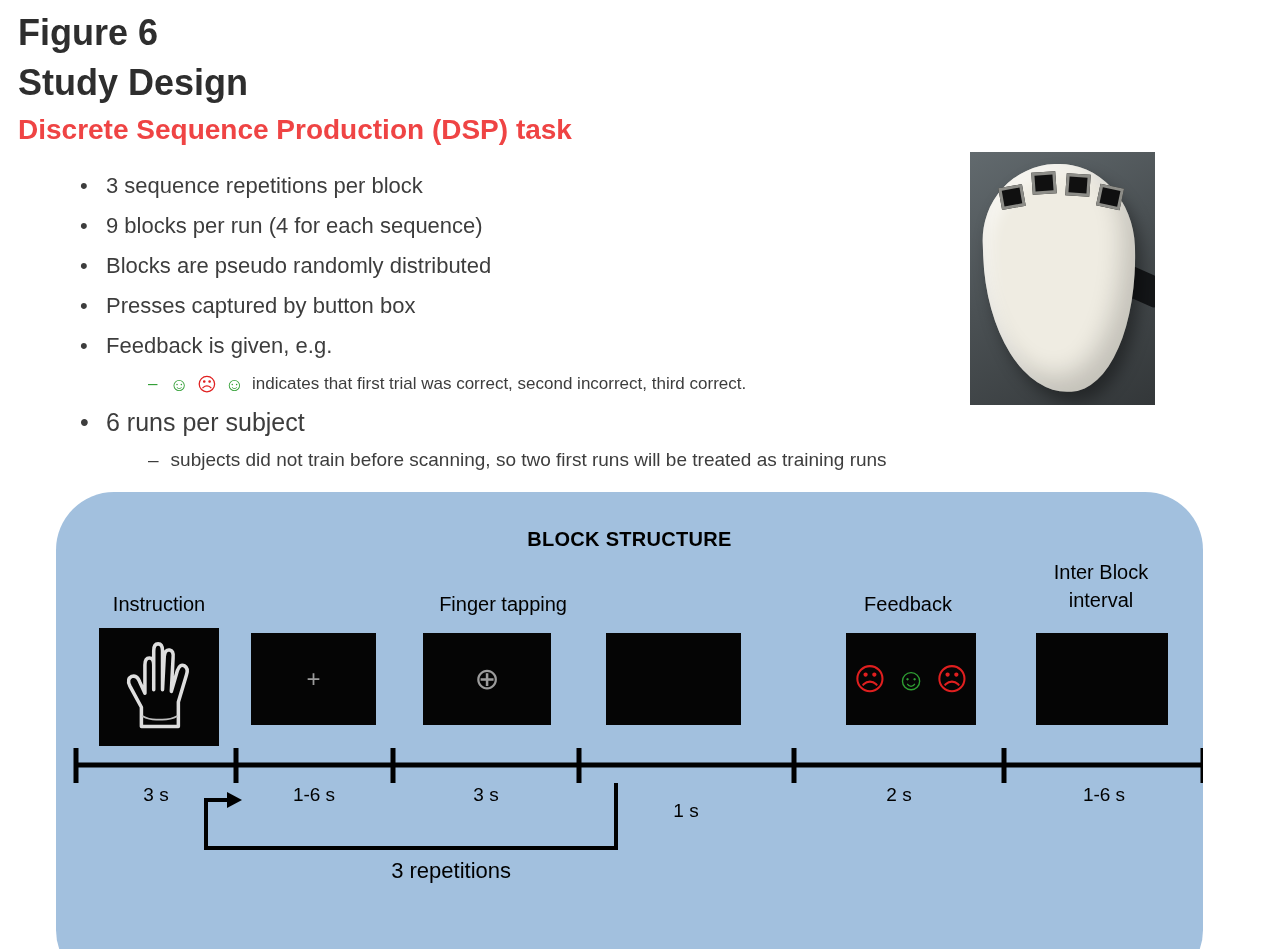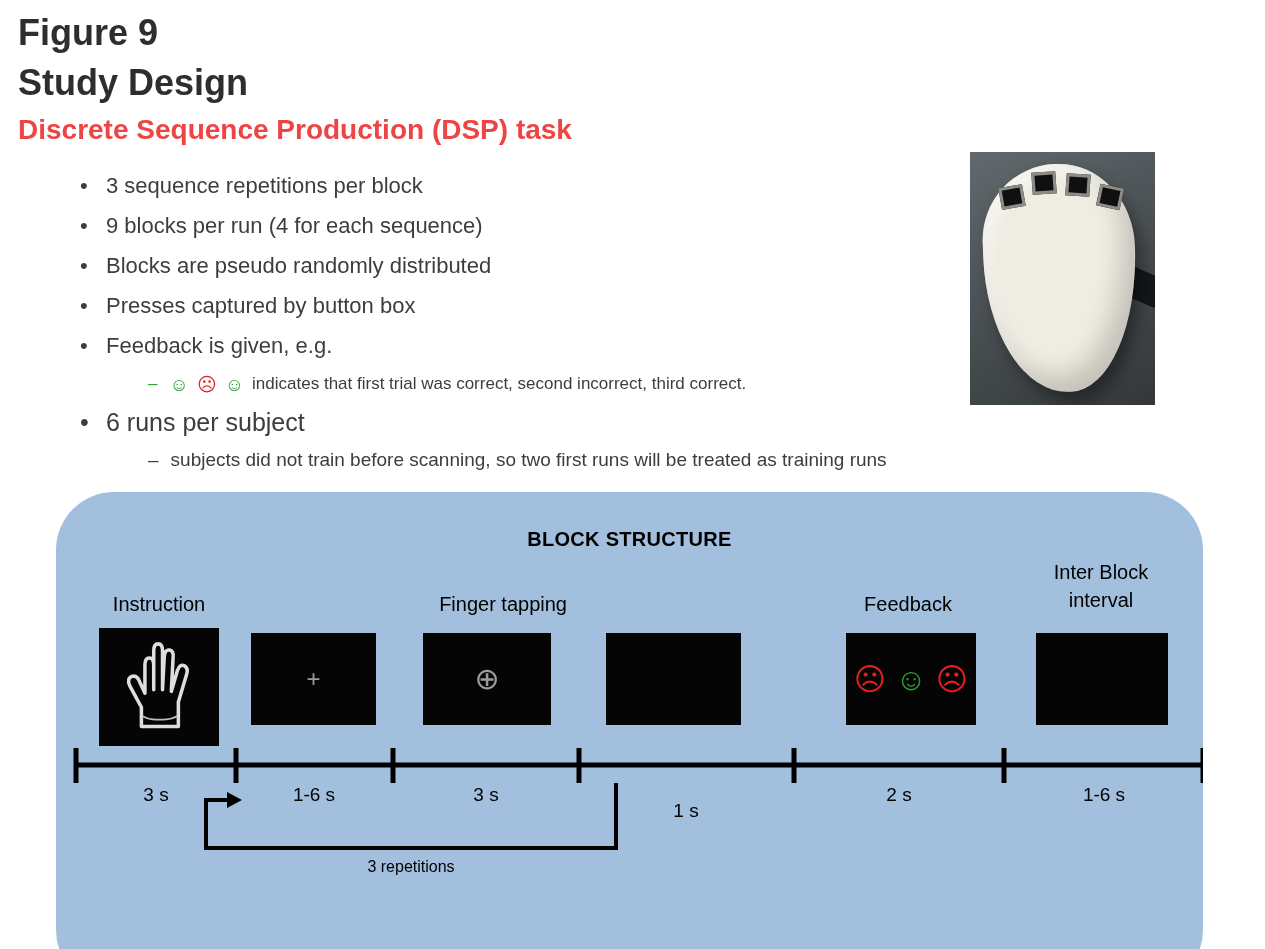--- a/index.html
+++ b/index.html
@@ -84,7 +84,7 @@
 <div class="page">
 
   <div class="hdr">
-    <div class="h1">Figure 9</div>
+    <div class="h1">Figure 6</div>
     <div class="h1">Study Design</div>
     <div class="h2">Discrete Sequence Production (DSP) task</div>
   </div>

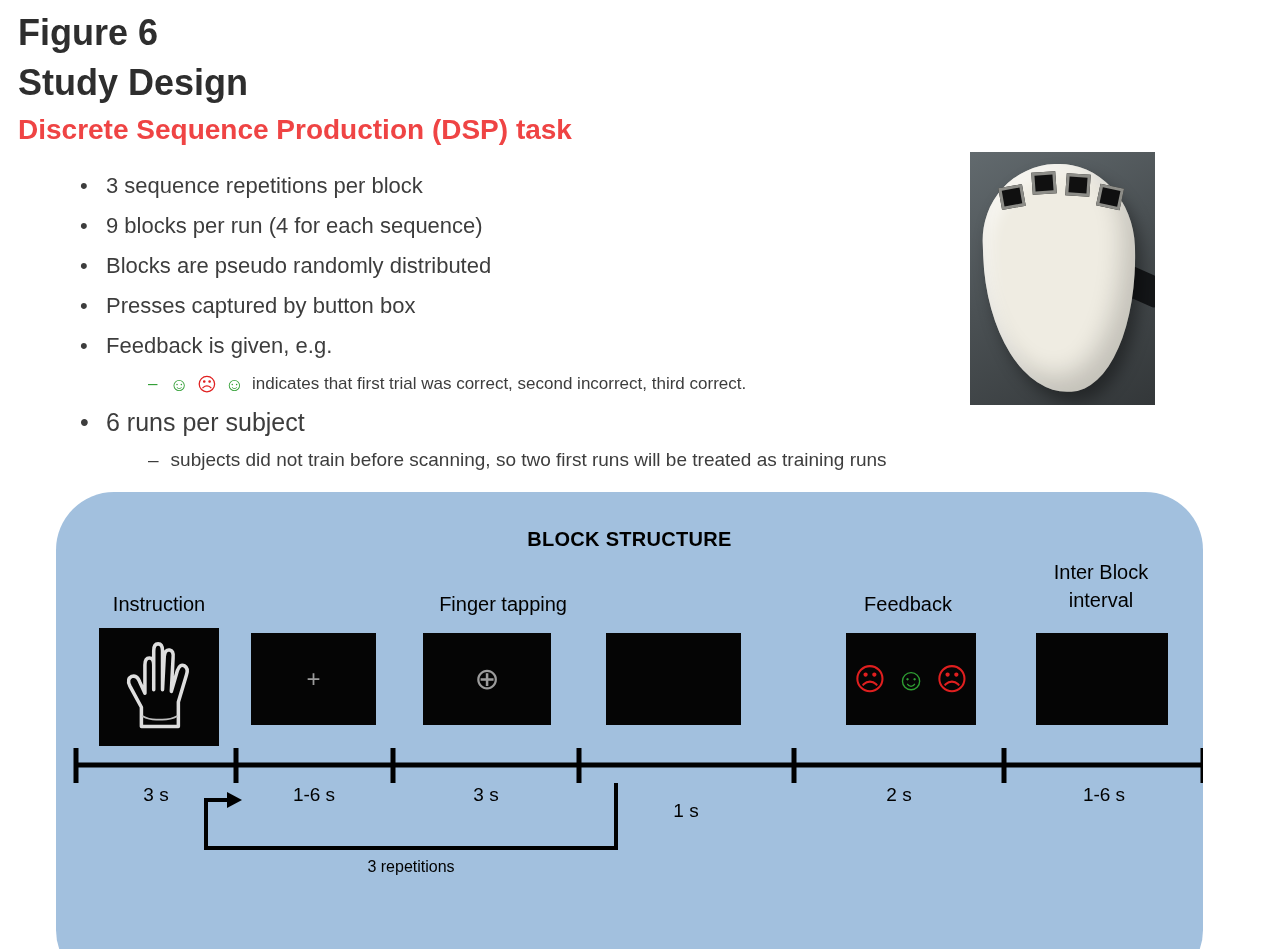--- a/index.html
+++ b/index.html
@@ -76,7 +76,7 @@
   .d-4 { left:793px; }
   .d-5 { left:998px; }
 
-  .rep-label { position:absolute; left:255px; top:366px; width:200px; text-align:center; font-size:16px; }
+  .rep-label { position:absolute; left:255px; top:366px; width:200px; text-align:right; font-size:22px; }
 </style>
 </head>
 <body>

